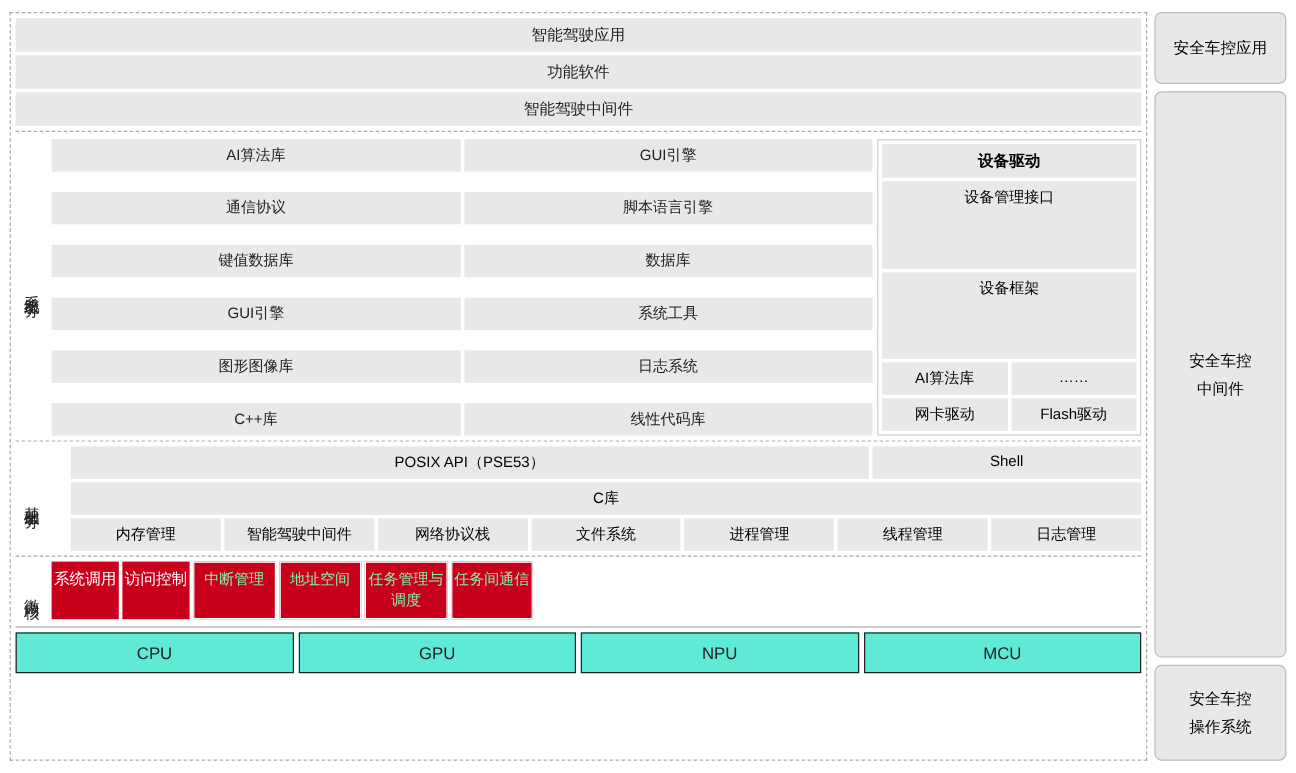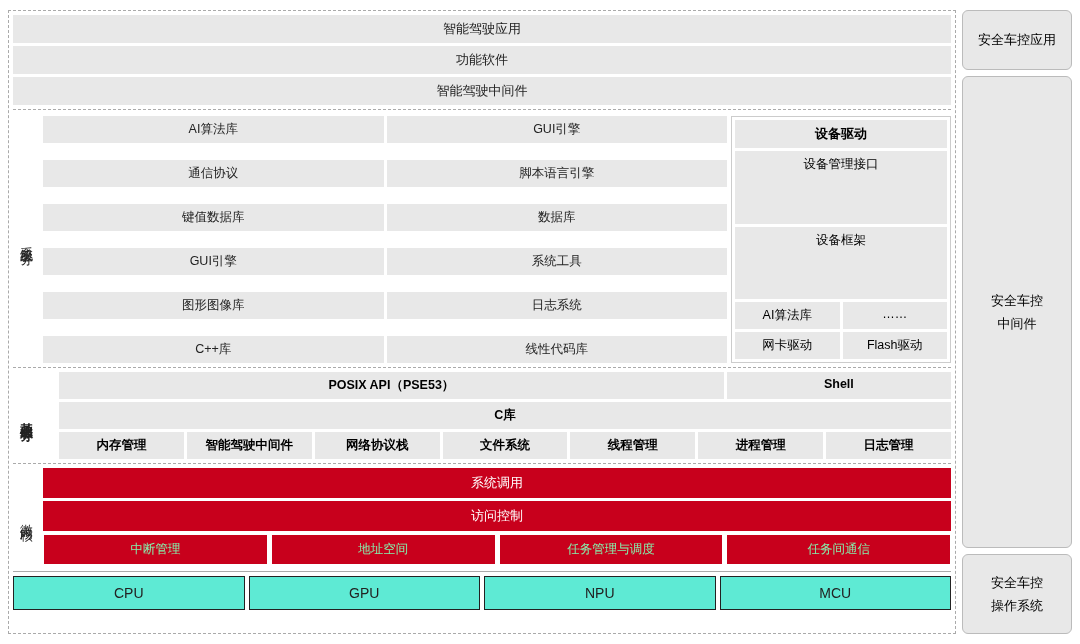--- a/index.html
+++ b/index.html
@@ -130,7 +130,6 @@
       gap: 20px;
       border-bottom: 1.5px dashed #aaa;
       padding-bottom: 4px;
-      font-weight: bold;
     }
     .base-label {
       writing-mode: vertical-rl;

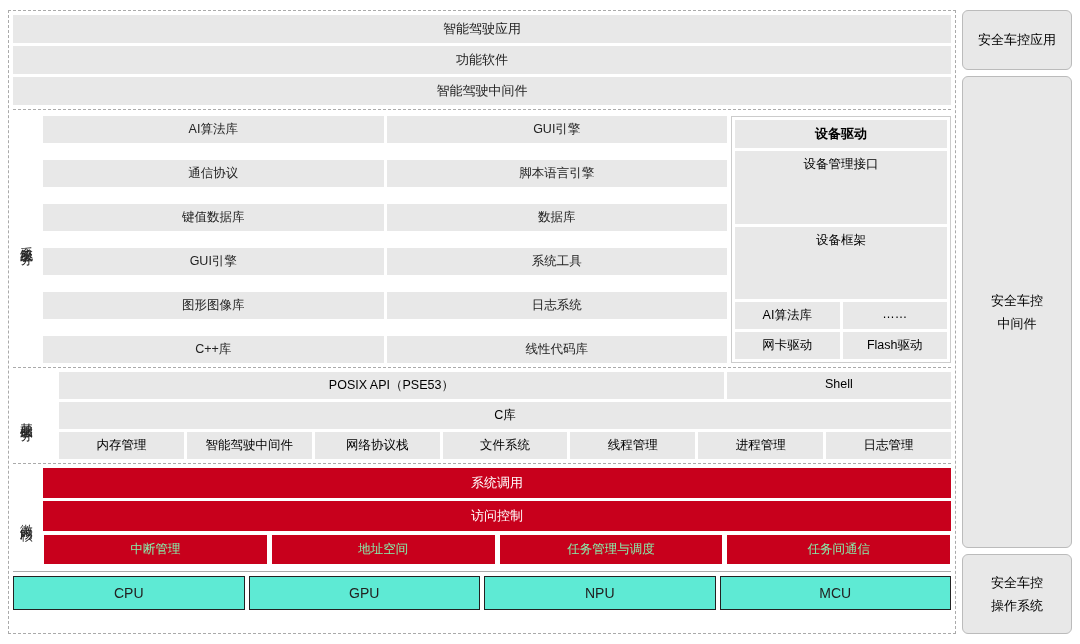--- a/index.html
+++ b/index.html
@@ -342,8 +342,8 @@
           <div class="base-cell">智能驾驶中间件</div>
           <div class="base-cell">网络协议栈</div>
           <div class="base-cell">文件系统</div>
+          <div class="base-cell">进程管理</div>
           <div class="base-cell">线程管理</div>
-          <div class="base-cell">进程管理</div>
           <div class="base-cell">日志管理</div>
         </div>
       </div>

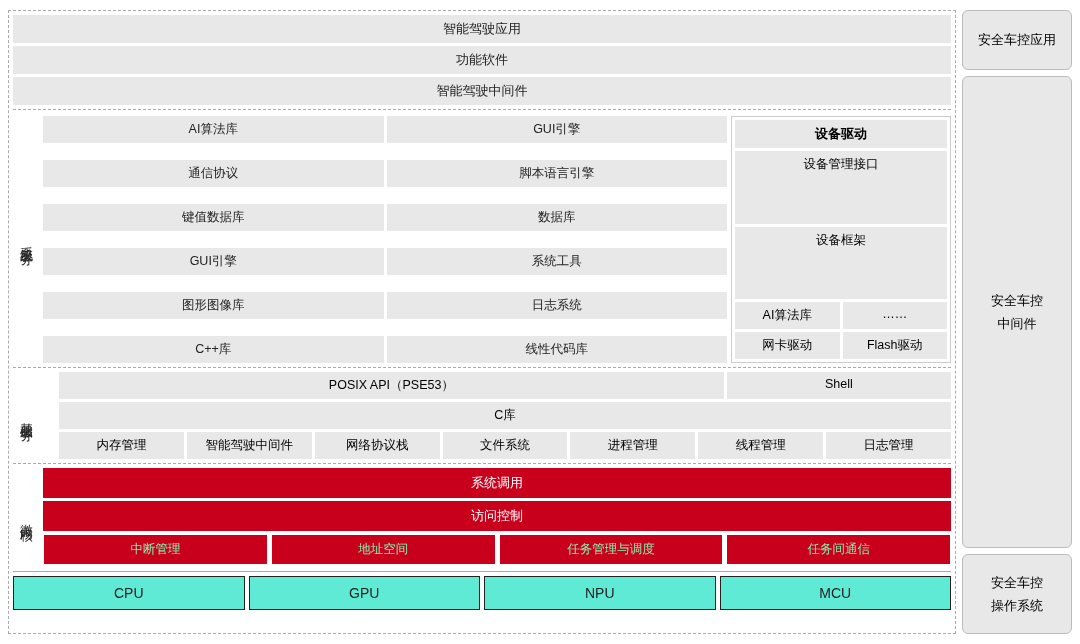--- a/index.html
+++ b/index.html
@@ -185,7 +185,7 @@
     .micro-content {
       flex: 1;
       display: flex;
-      flex-direction: column;
+      flex-direction: row;
       gap: 3px;
     }
     .micro-cell {

